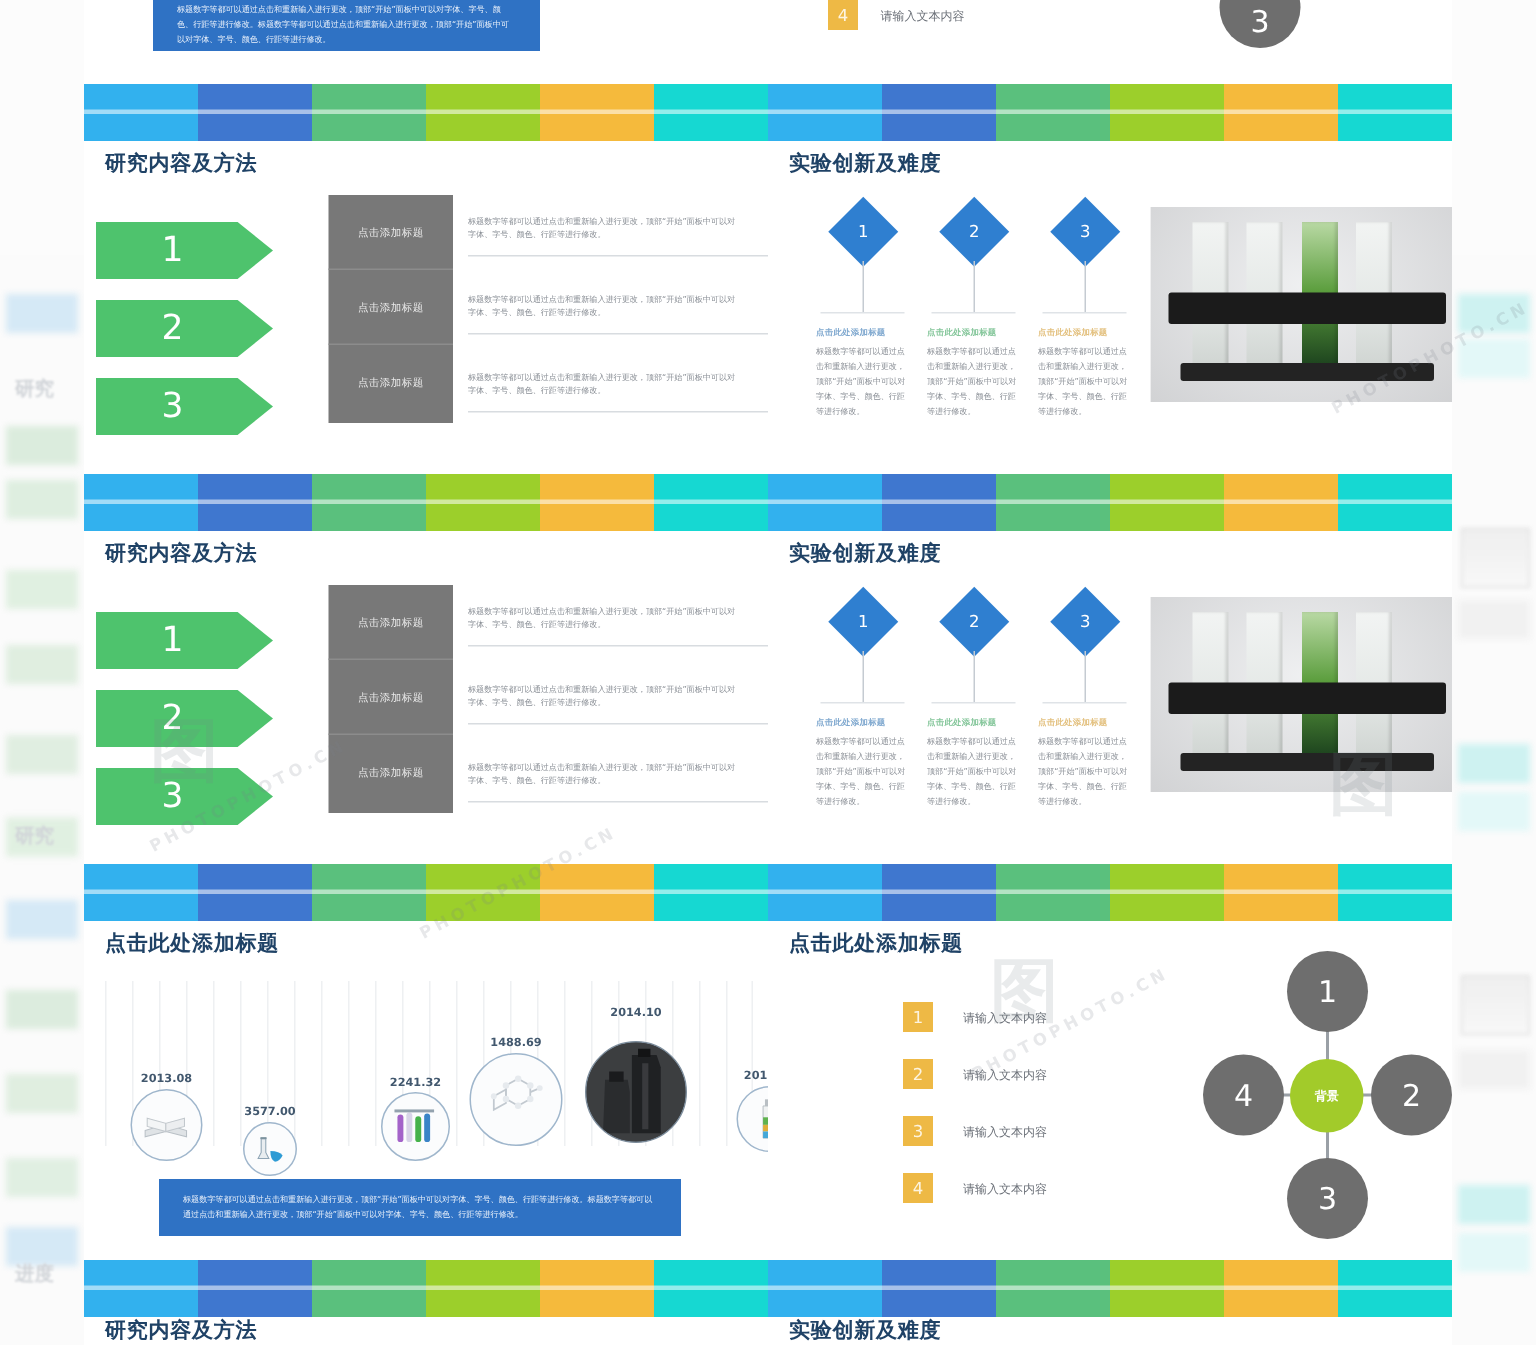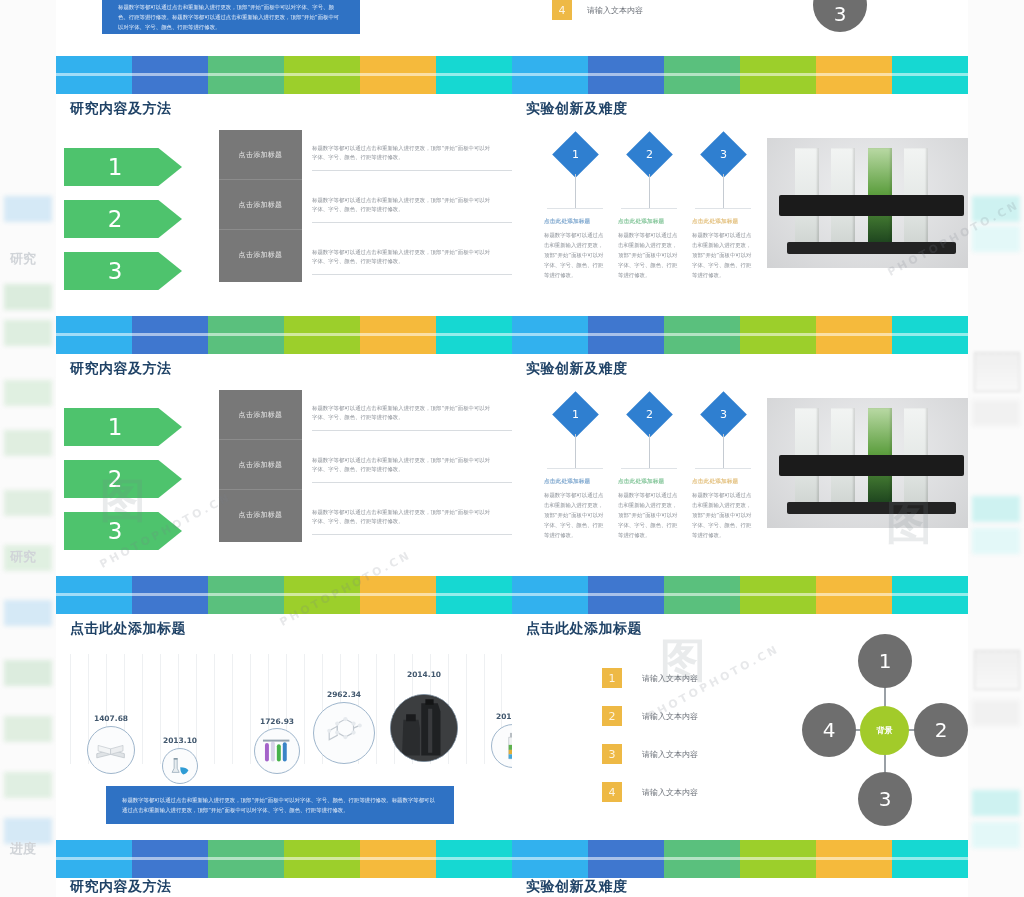--- a/index.html
+++ b/index.html
@@ -538,7 +538,7 @@
         </svg>
       </div>
 
-      <div class="tl-date" style="left:288px;top:685px;top:76px;">2962.34</div>
+      <div class="tl-date" style="left:288px;top:685px;top:76px;">1488.69</div>
       <div class="tl-circle" style="left:288px;top:88px;width:62px;height:62px;">
         <svg class="tl-ic" viewBox="0 0 48 48">
           <g fill="none" stroke="#c2c9d0" stroke-width="1.3">

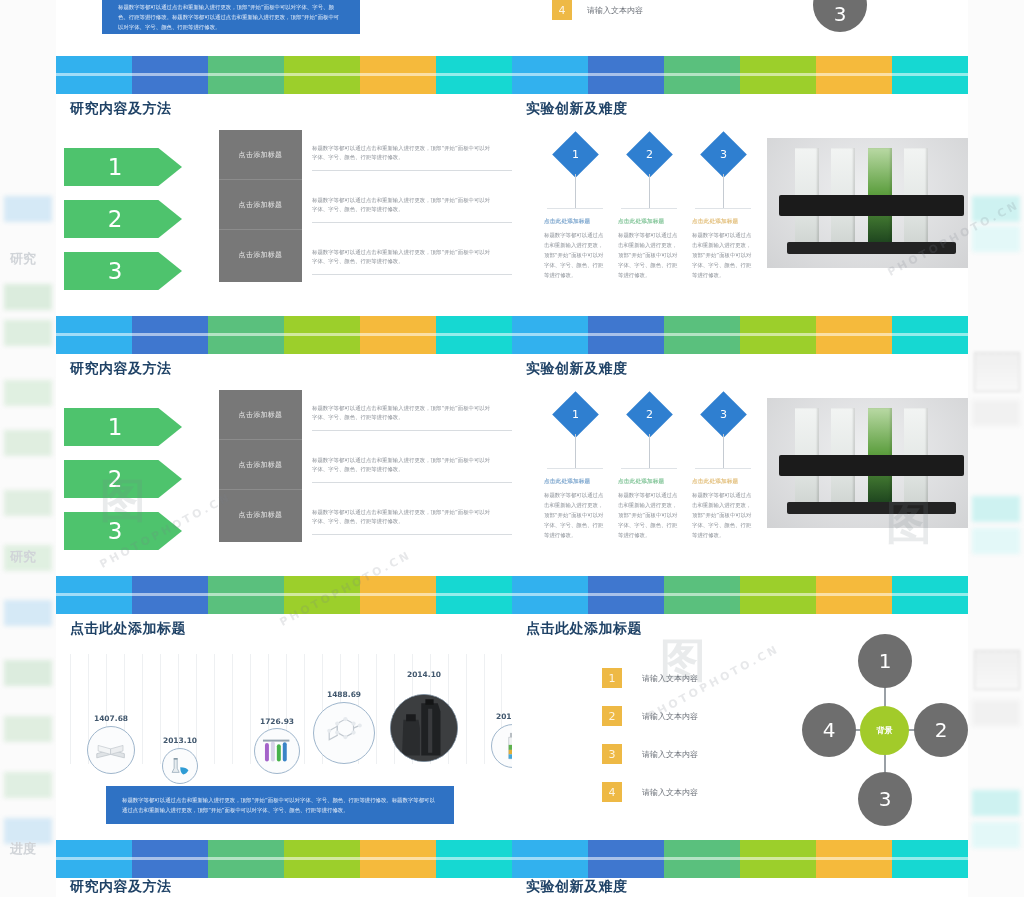--- a/index.html
+++ b/index.html
@@ -509,7 +509,7 @@
         <i style="left:431px"></i>
       </div>
 
-      <div class="tl-date" style="left:55px;top:100px;">1407.68</div>
+      <div class="tl-date" style="left:55px;top:100px;">2013.08</div>
       <div class="tl-circle" style="left:55px;top:112px;width:48px;height:48px;">
         <svg class="tl-ic" viewBox="0 0 48 48">
           <path d="M4 30 L24 24 L44 30 L44 36 L24 31 L4 36 Z" fill="#dfe3e6" stroke="#b9c0c6" stroke-width="1"></path>

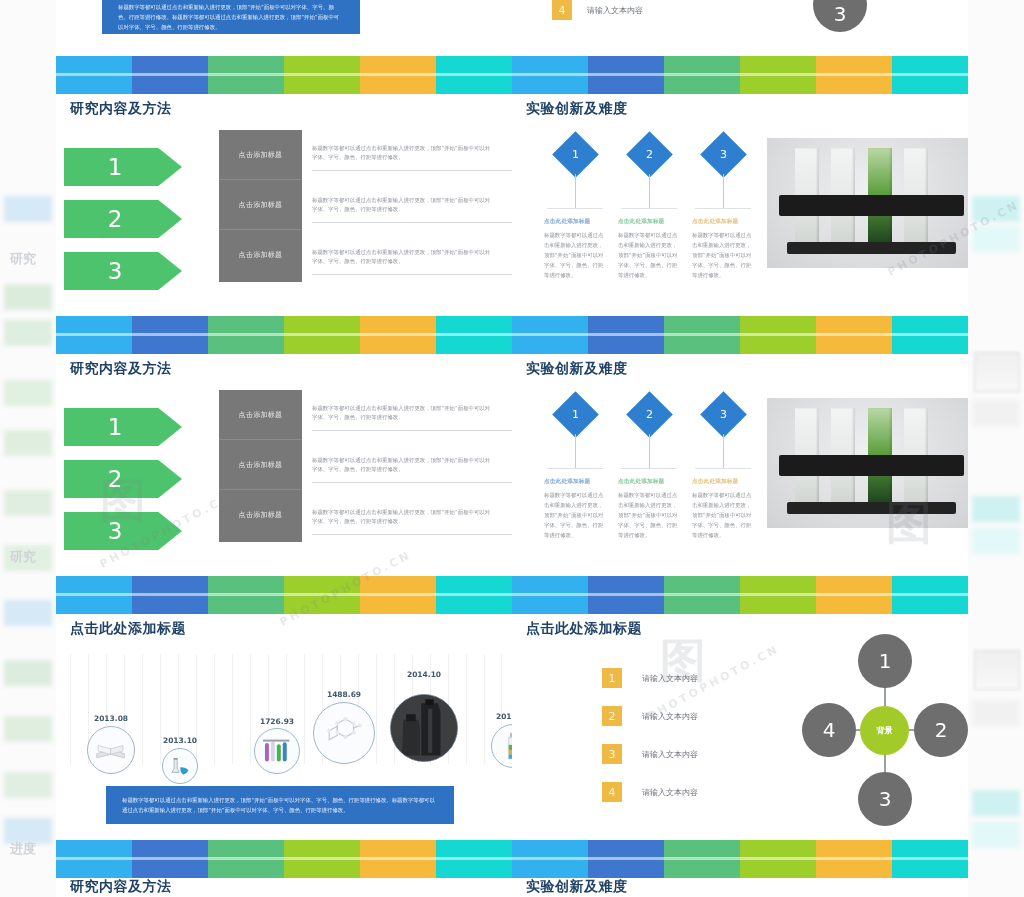--- a/index.html
+++ b/index.html
@@ -527,7 +527,7 @@
         </svg>
       </div>
 
-      <div class="tl-date" style="left:221px;top:103px;">1726.93</div>
+      <div class="tl-date" style="left:221px;top:103px;">2241.32</div>
       <div class="tl-circle" style="left:221px;top:114px;width:46px;height:46px;">
         <svg class="tl-ic" viewBox="0 0 48 48">
           <rect x="6" y="12" width="6" height="28" rx="3" fill="#a463c9"></rect>

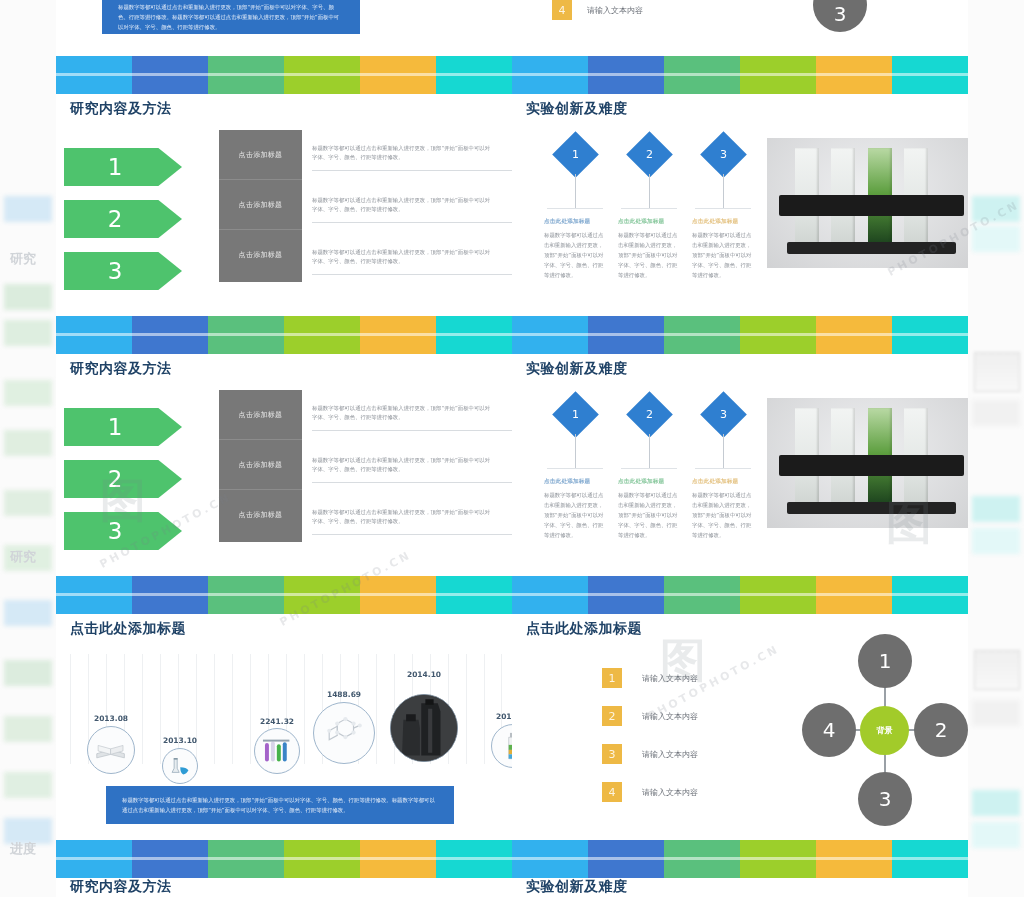--- a/index.html
+++ b/index.html
@@ -518,7 +518,7 @@
         </svg>
       </div>
 
-      <div class="tl-date" style="left:124px;top:122px;">2013.10</div>
+      <div class="tl-date" style="left:124px;top:122px;">3577.00</div>
       <div class="tl-circle" style="left:124px;top:134px;width:36px;height:36px;">
         <svg class="tl-ic" viewBox="0 0 48 48">
           <path d="M12 10 L12 28 L8 36 L22 36 L18 28 L18 10 Z" fill="#e8edf0" stroke="#8fa5b5" stroke-width="1.4"></path>

